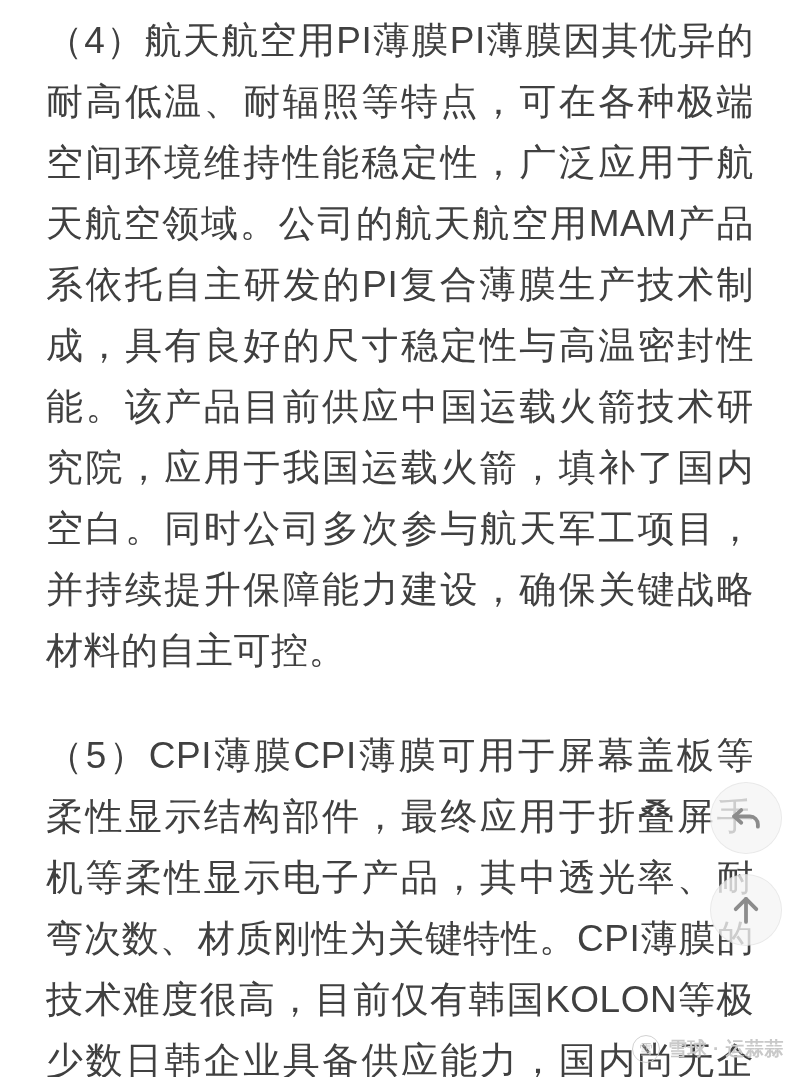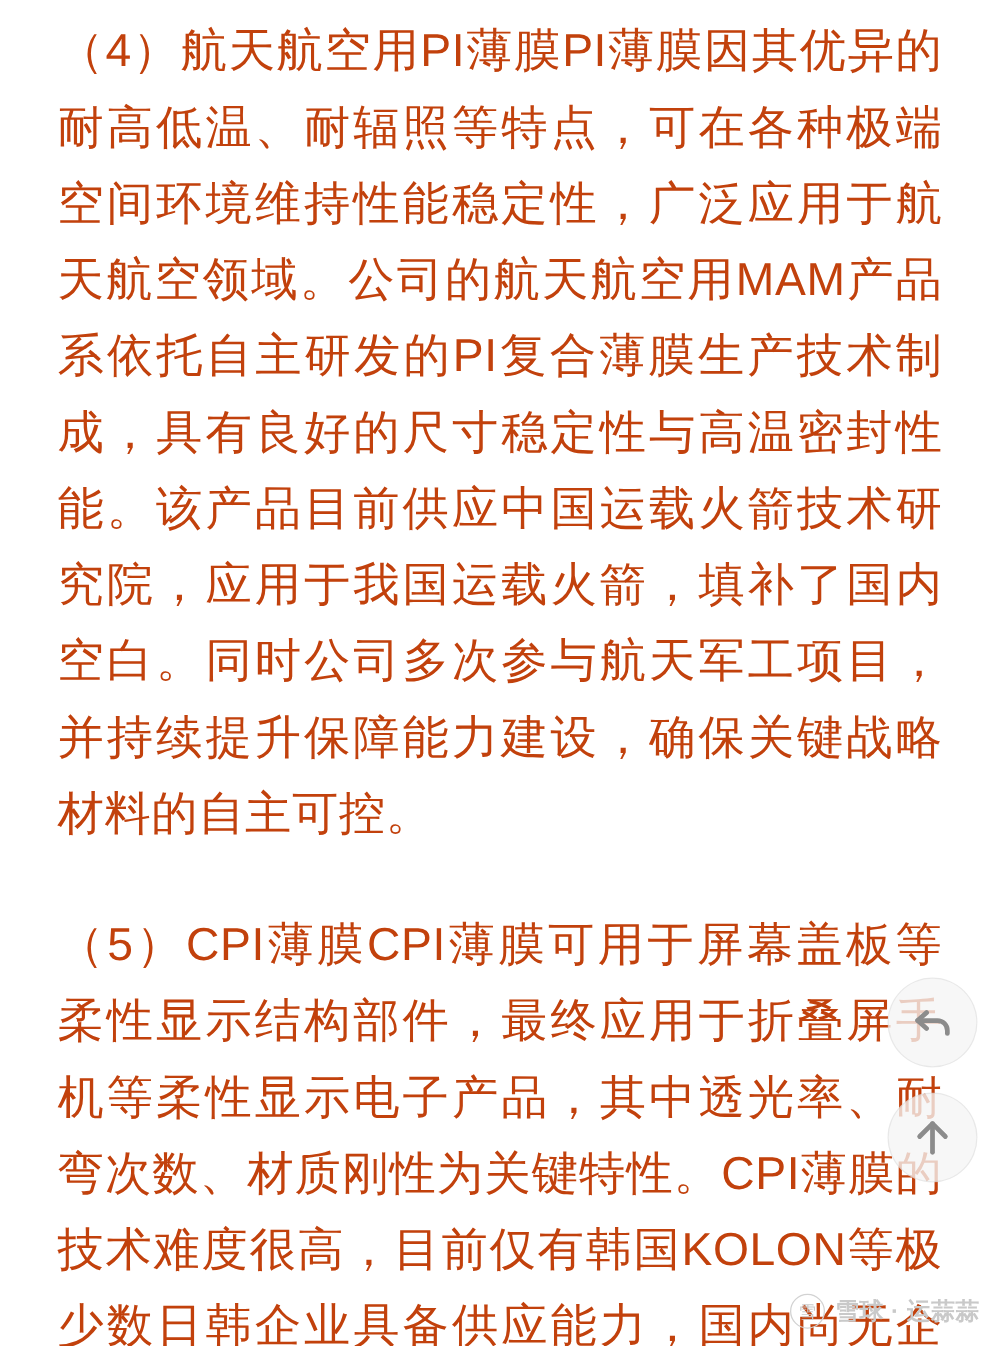--- a/index.html
+++ b/index.html
@@ -33,7 +33,7 @@
   .para {
     font-size: 37px;
     line-height: 61px;
-    color: #c2410c;
+    color: #404040;
     letter-spacing: 0.5px;
     text-align: justify;
     text-justify: inter-ideograph;

